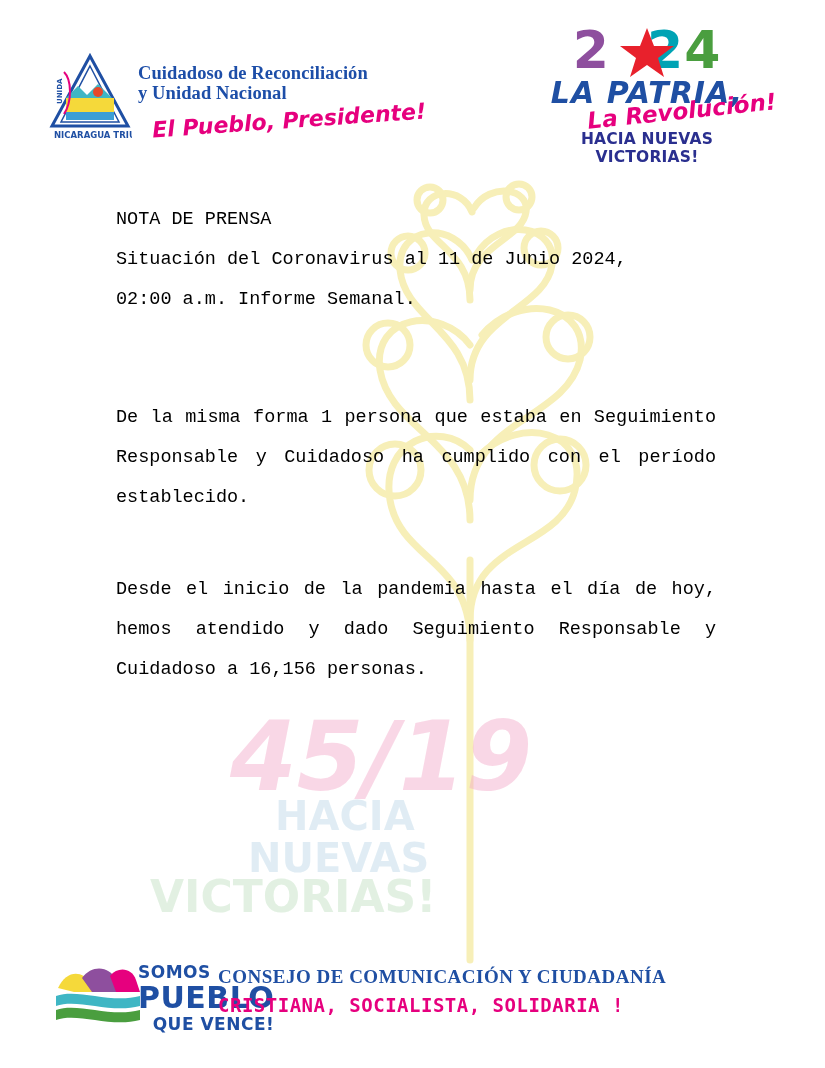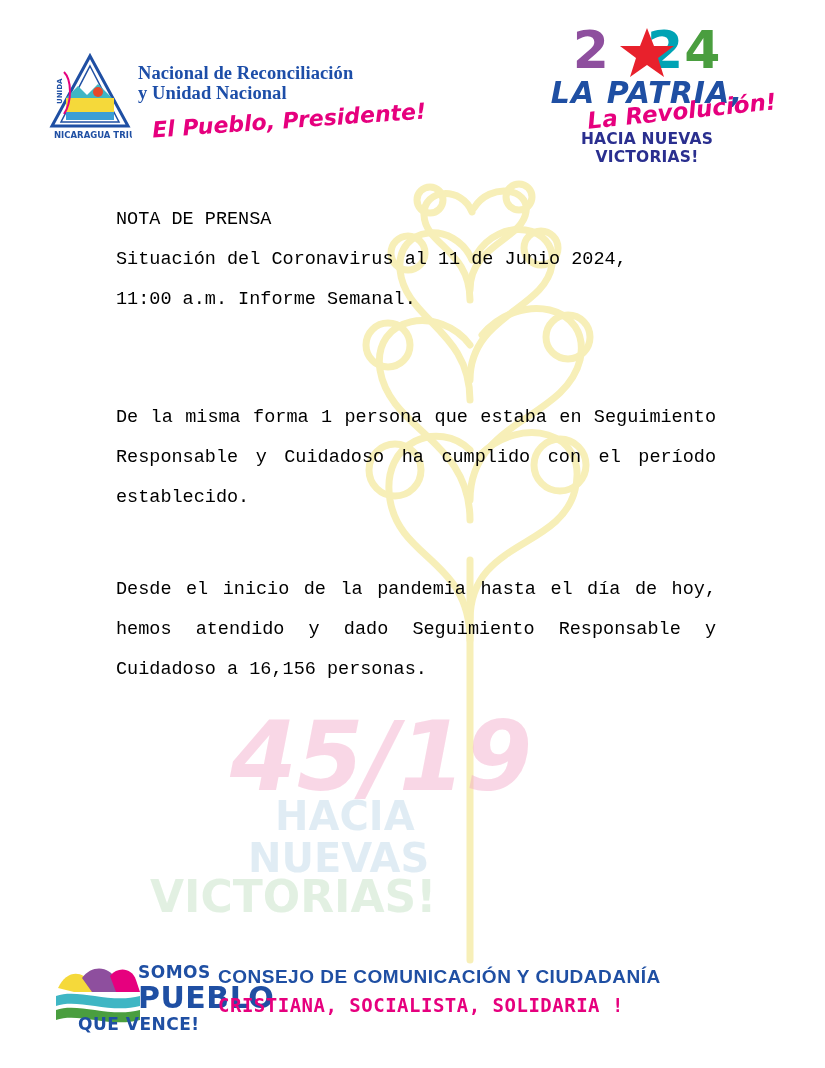--- a/index.html
+++ b/index.html
@@ -235,7 +235,7 @@
   </svg>
 
   <div class="gov-text">
-    <div class="line1">Nacional de Reconciliación</div>
+    <div class="line1">Cuidadoso de Reconciliación</div>
     <div class="line2">y Unidad Nacional</div>
   </div>
 

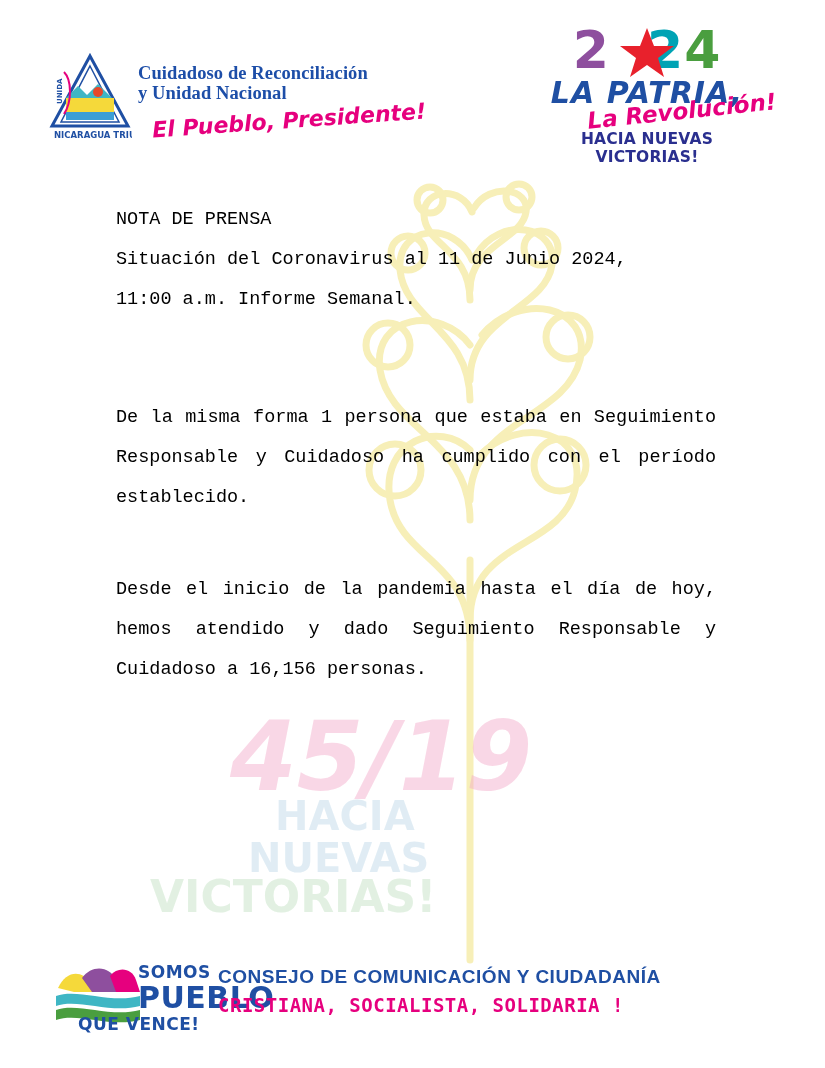--- a/index.html
+++ b/index.html
@@ -257,7 +257,7 @@
 <div class="content">
   <p class="tight nojust">NOTA DE PRENSA</p>
   <p class="tight nojust">Situación del Coronavirus al 11 de Junio 2024,</p>
-  <p class="nojust">11:00 a.m. Informe Semanal.</p>
+  <p class="nojust">02:00 a.m. Informe Semanal.</p>
   <div class="blockgap"></div>
   <div class="blockgap"></div>
   <p>De la misma forma 1 persona que estaba en Seguimiento Responsable y Cuidadoso ha cumplido con el período establecido.</p>

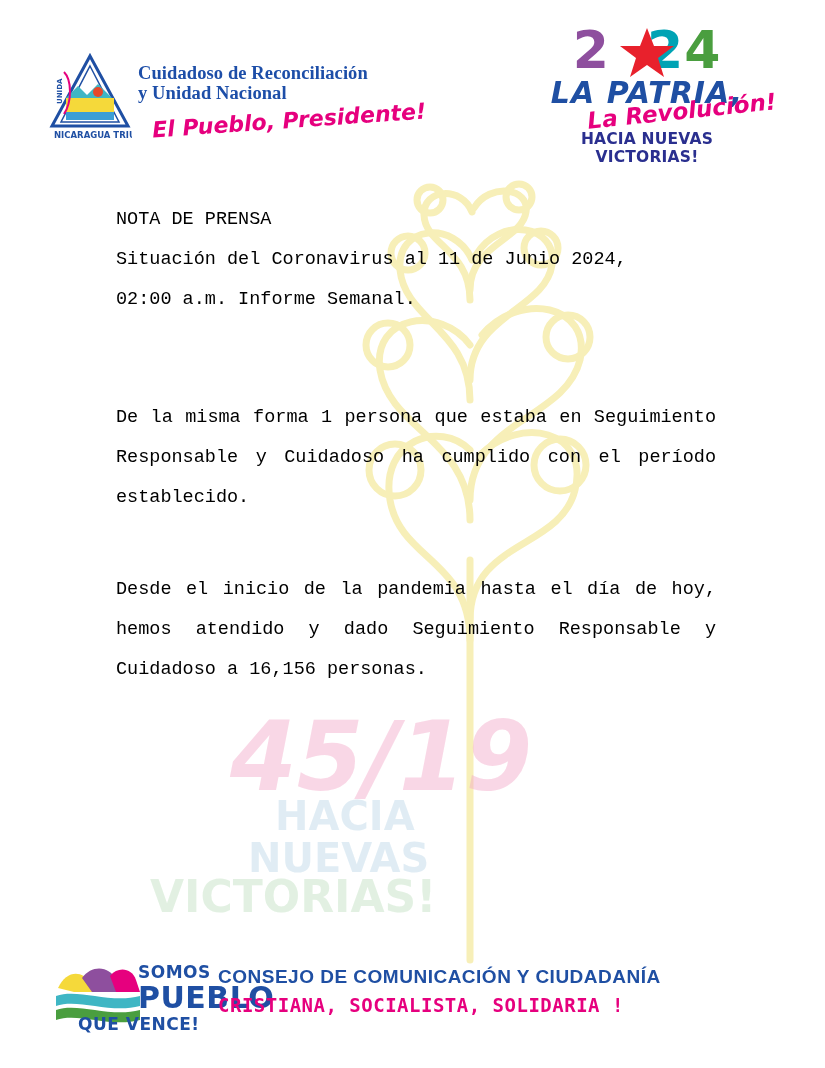--- a/index.html
+++ b/index.html
@@ -173,7 +173,7 @@
     width: 560px;
   }
   .footer-lines .l1 {
-    font-family: Liberation Sans, sans-serif;
+    font-family: Liberation Serif, serif;
     font-weight: bold;
     font-size: 19px;
     color: #1f4fa3;

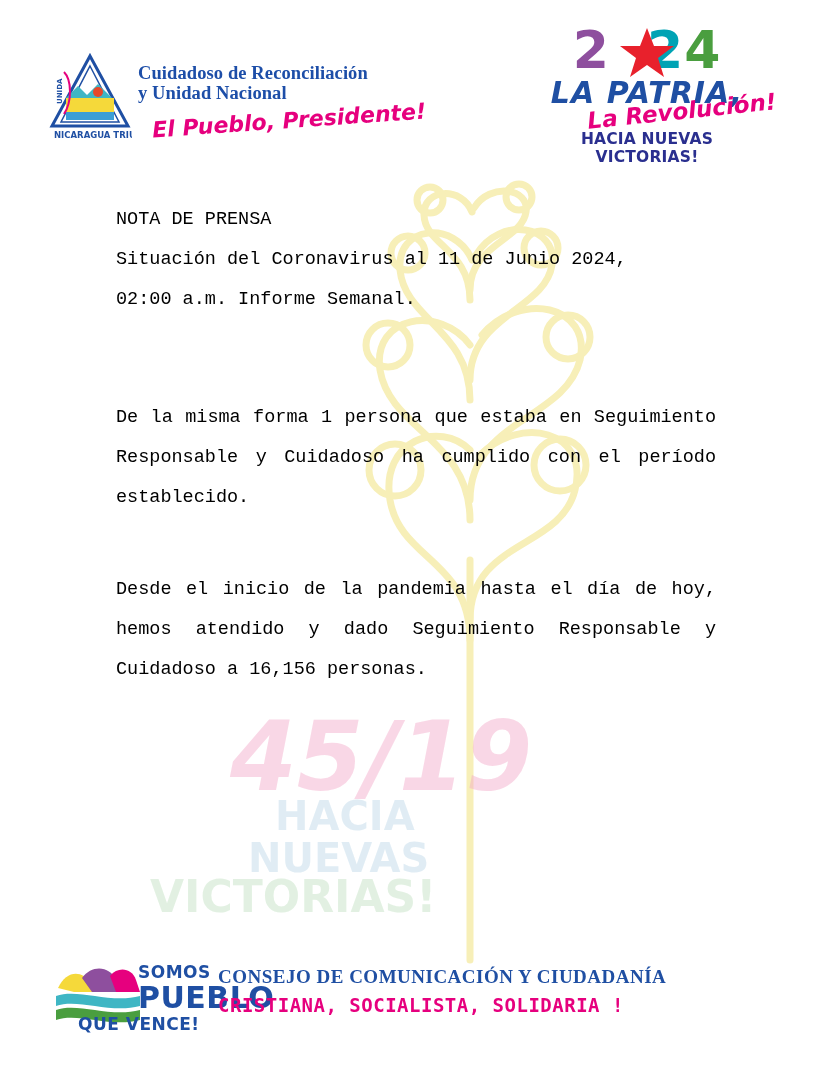--- a/index.html
+++ b/index.html
@@ -166,7 +166,7 @@
   }
   .pueblo-text .s1 { font-size: 17px; letter-spacing: 0.5px; }
   .pueblo-text .s2 { font-size: 30px; letter-spacing: 0.5px; display:block; margin-top: 2px;}
-  .pueblo-text .s3 { font-size: 17px; letter-spacing: 0.5px; display:block; margin-top: 3px; margin-left:-60px;}
+  .pueblo-text .s3 { font-size: 17px; letter-spacing: 0.5px; display:block; margin-top: 3px; margin-left:-60px;text-align:right;}
   .footer-lines {
     position: absolute;
     left: 218px; top: 10px;

